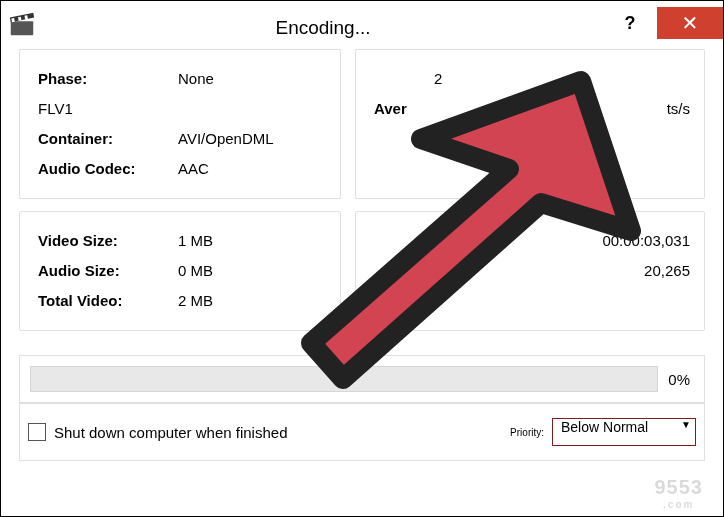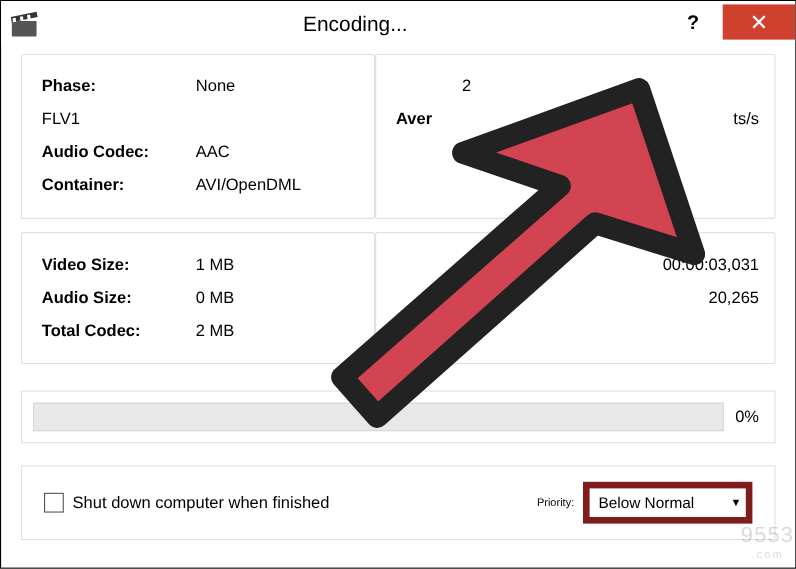--- a/index.html
+++ b/index.html
@@ -4,7 +4,7 @@
 <style>
   html,body{margin:0;padding:0;font-family:"Segoe UI",Tahoma,sans-serif;font-size:13px;color:#000;background:#fff}
   body{width:724px;height:517px;overflow:hidden;position:relative;box-sizing:border-box;border:1px solid #000}
-  .titlebar{display:flex;align-items:center;height:38px;background:#fff}
+  .titlebar{display:flex;align-items:flex-end;height:38px;background:#fff}
   .app-icon{width:30px;height:30px;margin:4px 6px 0 6px;flex:0 0 auto}
   .title{flex:1;text-align:center;font-size:19px;color:#000;margin-top:5px}
   .tb-buttons{display:flex;height:32px}

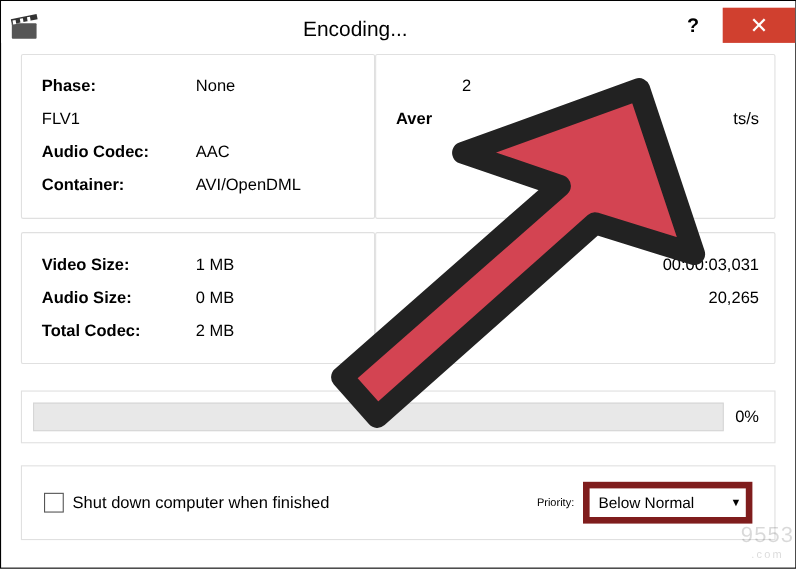--- a/index.html
+++ b/index.html
@@ -12,7 +12,7 @@
   .tb-help{font-weight:bold;color:#000;font-size:18px}
   .tb-close{background:#d0402f;color:#fff;width:66px;font-family:Arial,sans-serif}
   .content{padding:10px 18px 0 18px}
-  .row{display:flex;}
+  .row{display:flex;gap:14px}
   .panel{border:1px solid #e0e0e0;border-radius:2px;padding:14px 14px 14px 18px;box-sizing:border-box;flex:1}
   .p-left{flex:0 0 322px}
   .p-right{flex:1}

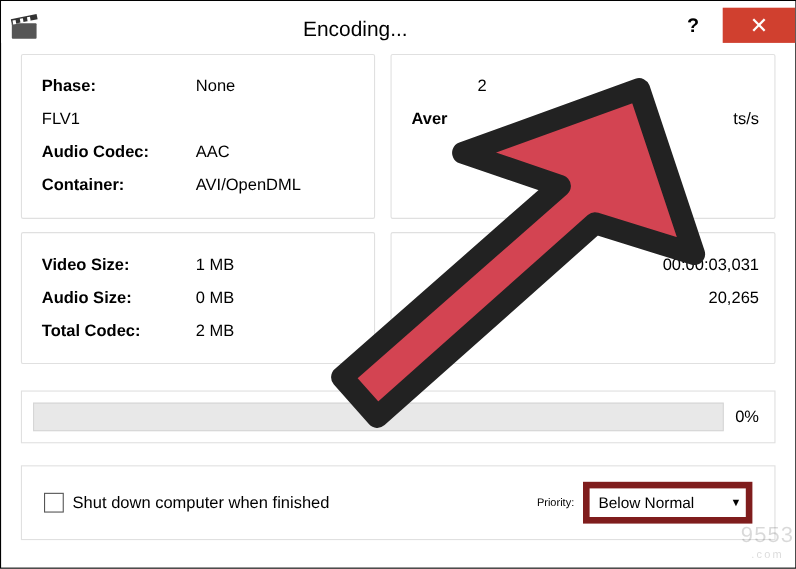--- a/index.html
+++ b/index.html
@@ -71,12 +71,12 @@
           <span class="v">FLV1</span>
         </div>
       <div class="kv">
+          <span class="k">Container:</span>
+          <span class="v">AVI/OpenDML</span>
+        </div>
+      <div class="kv">
           <span class="k">Audio Codec:</span>
           <span class="v">AAC</span>
-        </div>
-      <div class="kv">
-          <span class="k">Container:</span>
-          <span class="v">AVI/OpenDML</span>
         </div>
     </div>
     <div class="panel p-right">

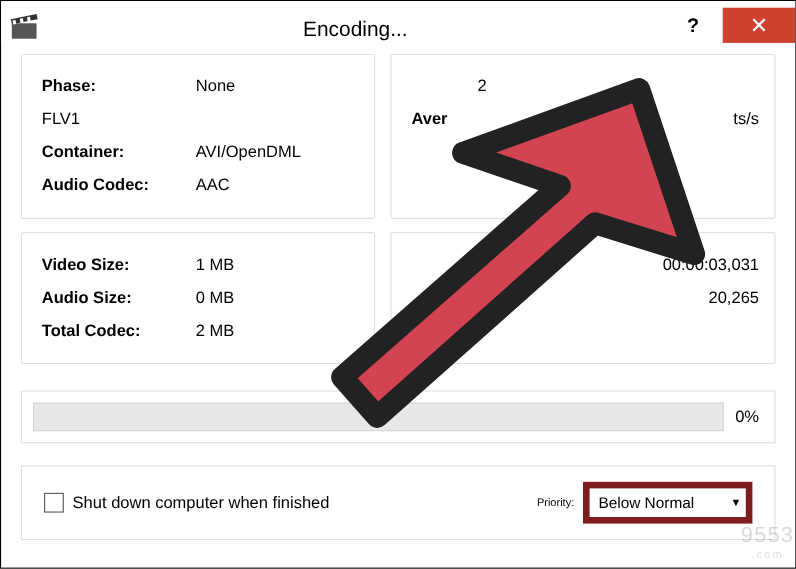--- a/index.html
+++ b/index.html
@@ -101,7 +101,7 @@
           <span class="v">0 MB</span>
         </div>
       <div class="kv">
-          <span class="k">Total Codec:</span>
+          <span class="k">Total Video:</span>
           <span class="v">2 MB</span>
         </div>
     </div>

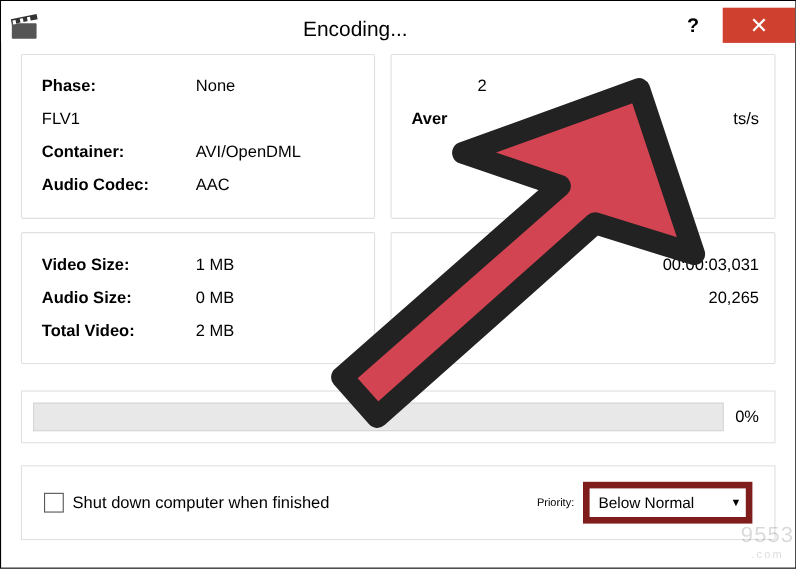--- a/index.html
+++ b/index.html
@@ -25,7 +25,7 @@
   .progress-wrap{margin-top:24px;border:1px solid #e0e0e0;padding:10px 14px 10px 10px;display:flex;align-items:center;gap:10px}
   .progress-bar{flex:1;height:24px;background:#e8e8e8;border:1px solid #d6d6d6}
   .progress-txt{font-size:15px}
-  .footer{margin-top:20px;border:1px solid #e0e0e0;padding:14px 20px;display:flex;align-items:center}
+  .footer{border:1px solid #e0e0e0;padding:14px 8px;display:flex;align-items:center}
   .chk{width:18px;height:18px;border:1px solid #555;margin-right:8px;box-sizing:border-box}
   .chk-label{font-size:15px}
   .spacer{flex:1}

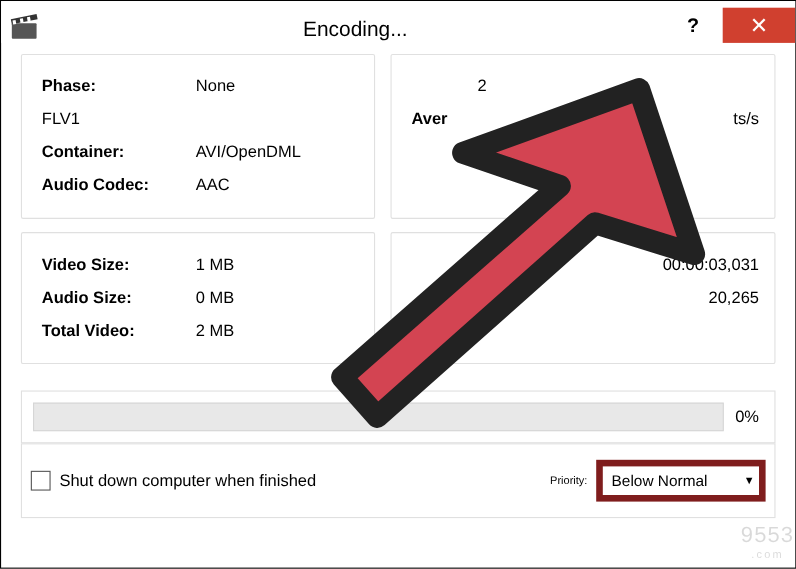--- a/index.html
+++ b/index.html
@@ -30,7 +30,7 @@
   .chk-label{font-size:15px}
   .spacer{flex:1}
   .pri-label{font-size:10px;margin-right:8px}
-  .select{border:6px solid #7f1d1d;height:26px;display:flex;align-items:center;padding:0 4px 0 8px;font-size:14px;min-width:130px}
+  .select{border:1px solid #7f1d1d;height:26px;display:flex;align-items:flex-start;padding:0 4px 0 8px;font-size:14px;min-width:130px}
   .select .sv{flex:1}
   .select .caret{font-size:10px;margin-left:8px}
   

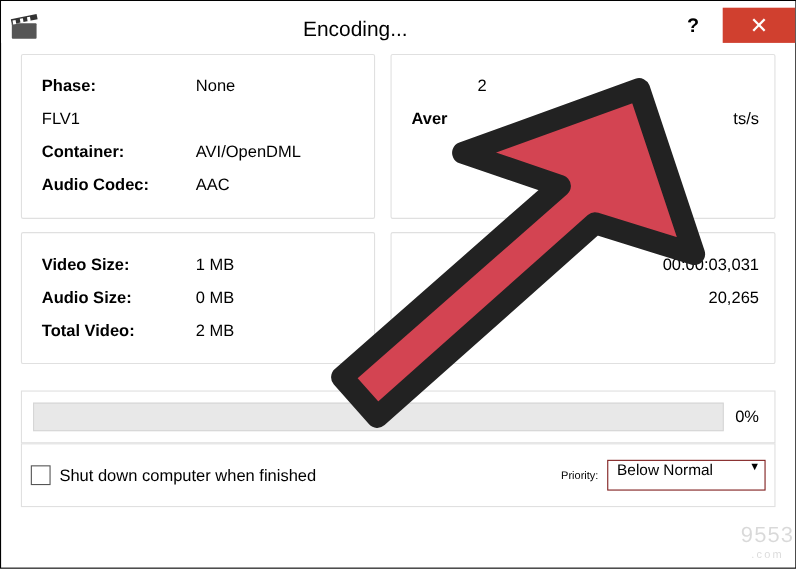--- a/index.html
+++ b/index.html
@@ -36,7 +36,7 @@
   
   .arrow{position:absolute;left:270px;top:60px;pointer-events:none}
   
-  .wm{position:absolute;right:1px;bottom:6px;font-size:20px;color:rgba(0,0,0,.15);font-weight:normal;letter-spacing:1px}
+  .wm{position:absolute;right:20px;bottom:6px;font-size:20px;color:rgba(0,0,0,.15);font-weight:bold;letter-spacing:1px}
   .wm small{display:block;font-size:10px;text-align:center;color:rgba(0,0,0,.15);letter-spacing:2px}
 </style>
 </head>

